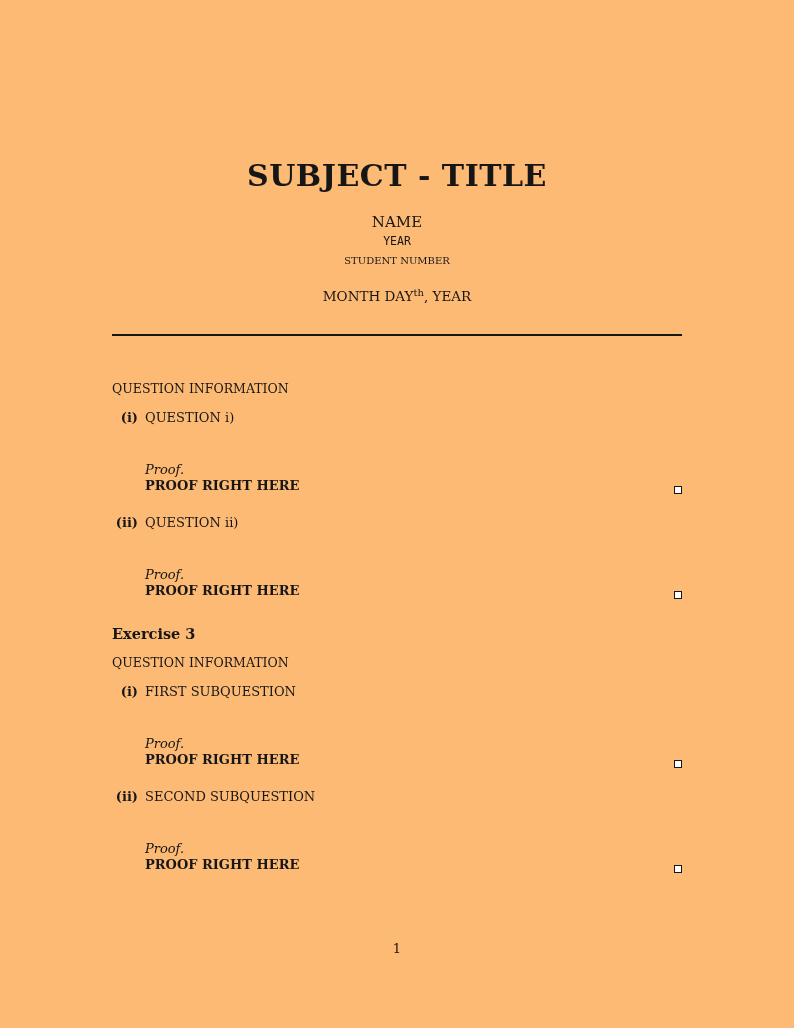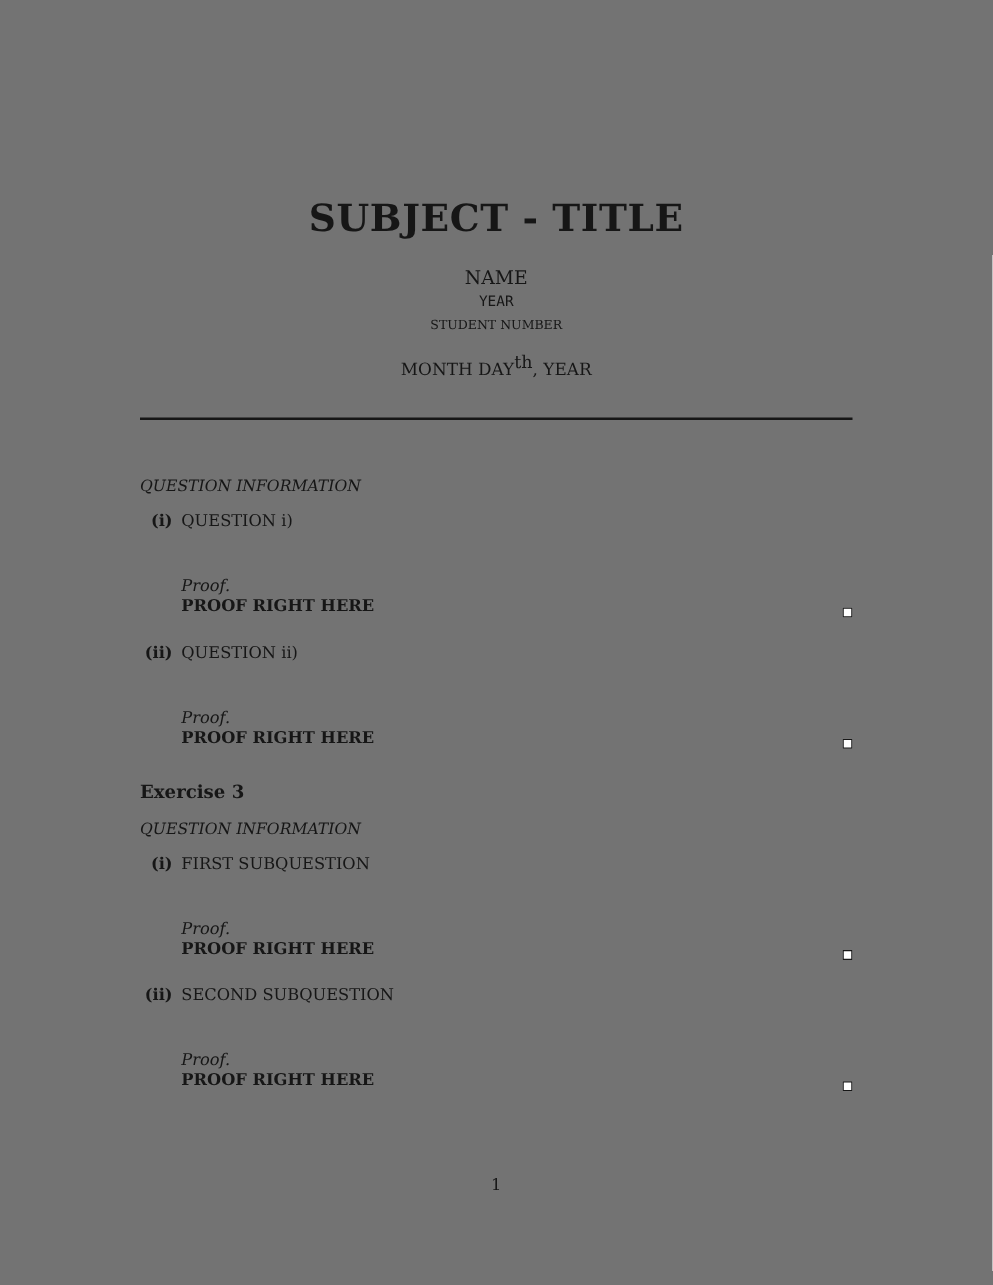--- a/index.html
+++ b/index.html
@@ -8,7 +8,7 @@
     position: relative;
     width: 794px;
     height: 1028px;
-    background: #737373;
+    background: #fdba74;
     color: #161616;
     font-family: "DejaVu Serif", serif;
     overflow: hidden;

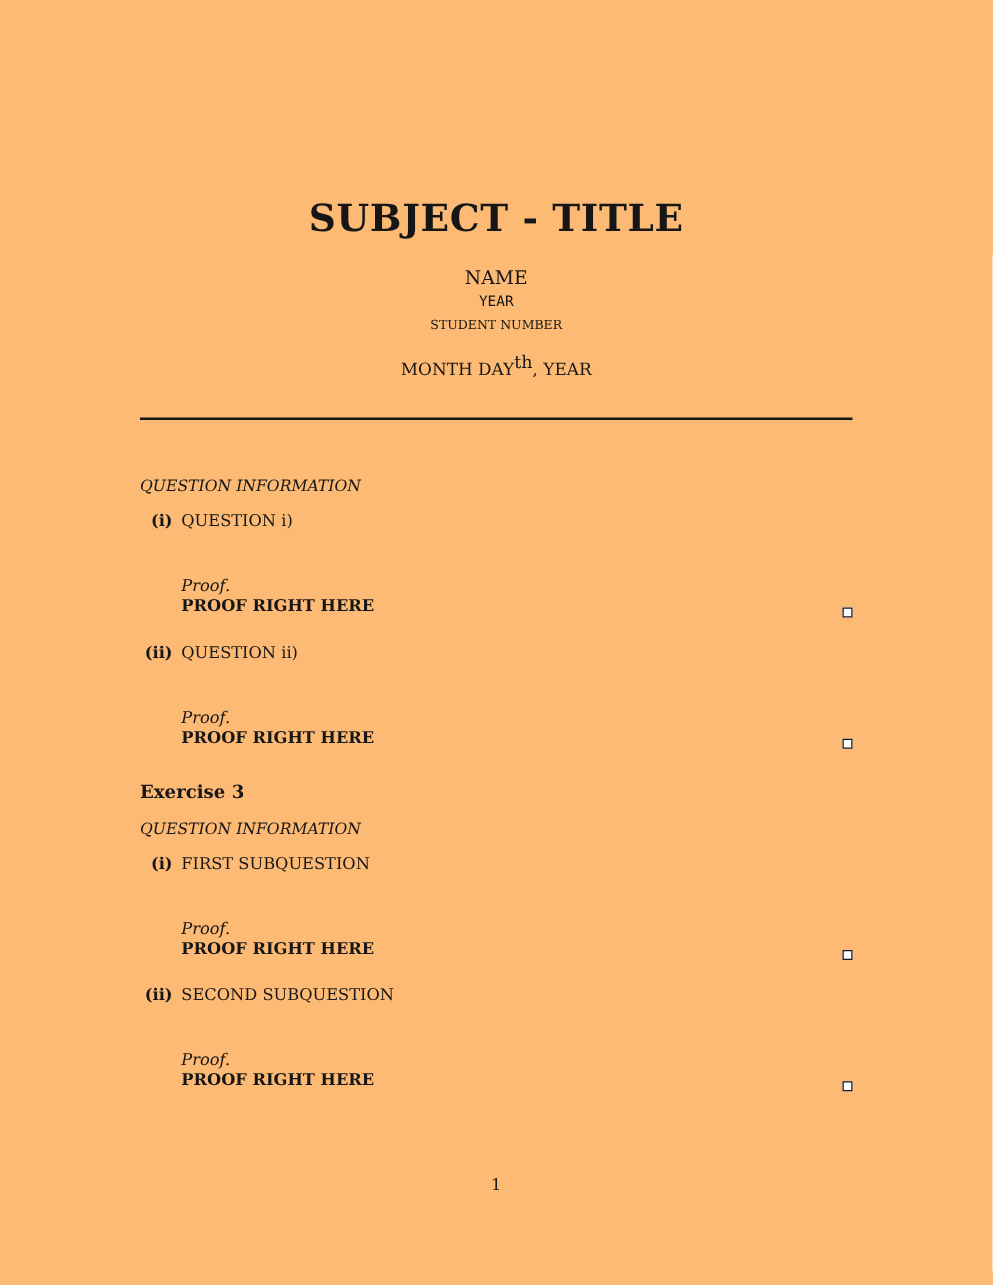--- a/index.html
+++ b/index.html
@@ -48,7 +48,7 @@
     line-height: 17px;
   }
   .doc-date sup {
-    font-size: 14px;
+    font-size: 10px;
     vertical-align: super;
     line-height: 0;
   }

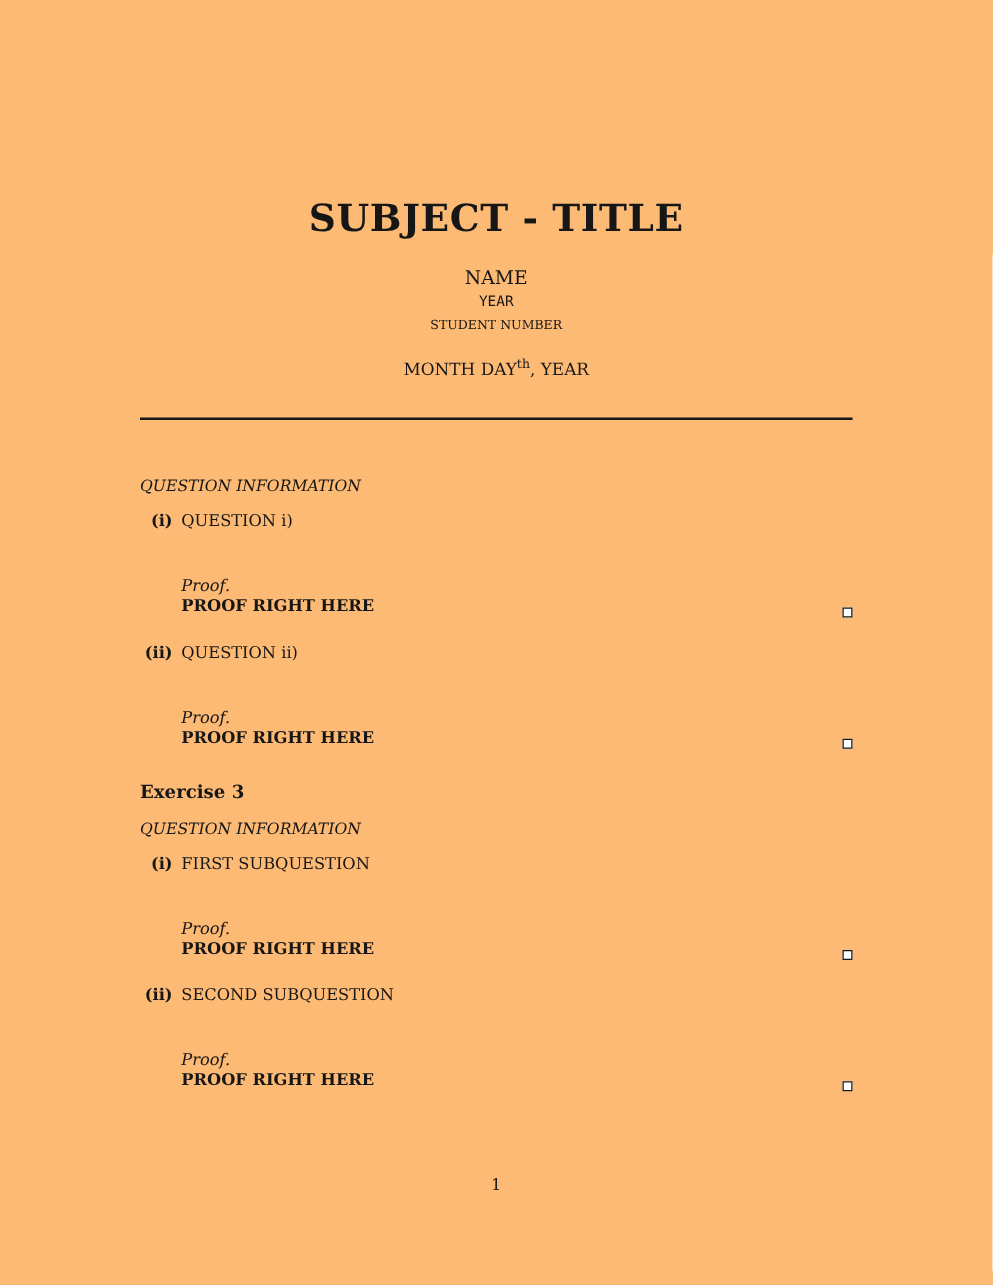--- a/index.html
+++ b/index.html
@@ -77,7 +77,6 @@
     margin-top: 12px;
     font-size: 12.5px;
     line-height: 15px;
-    font-style: italic;
   }
   .item {
     margin-top: 14px;

